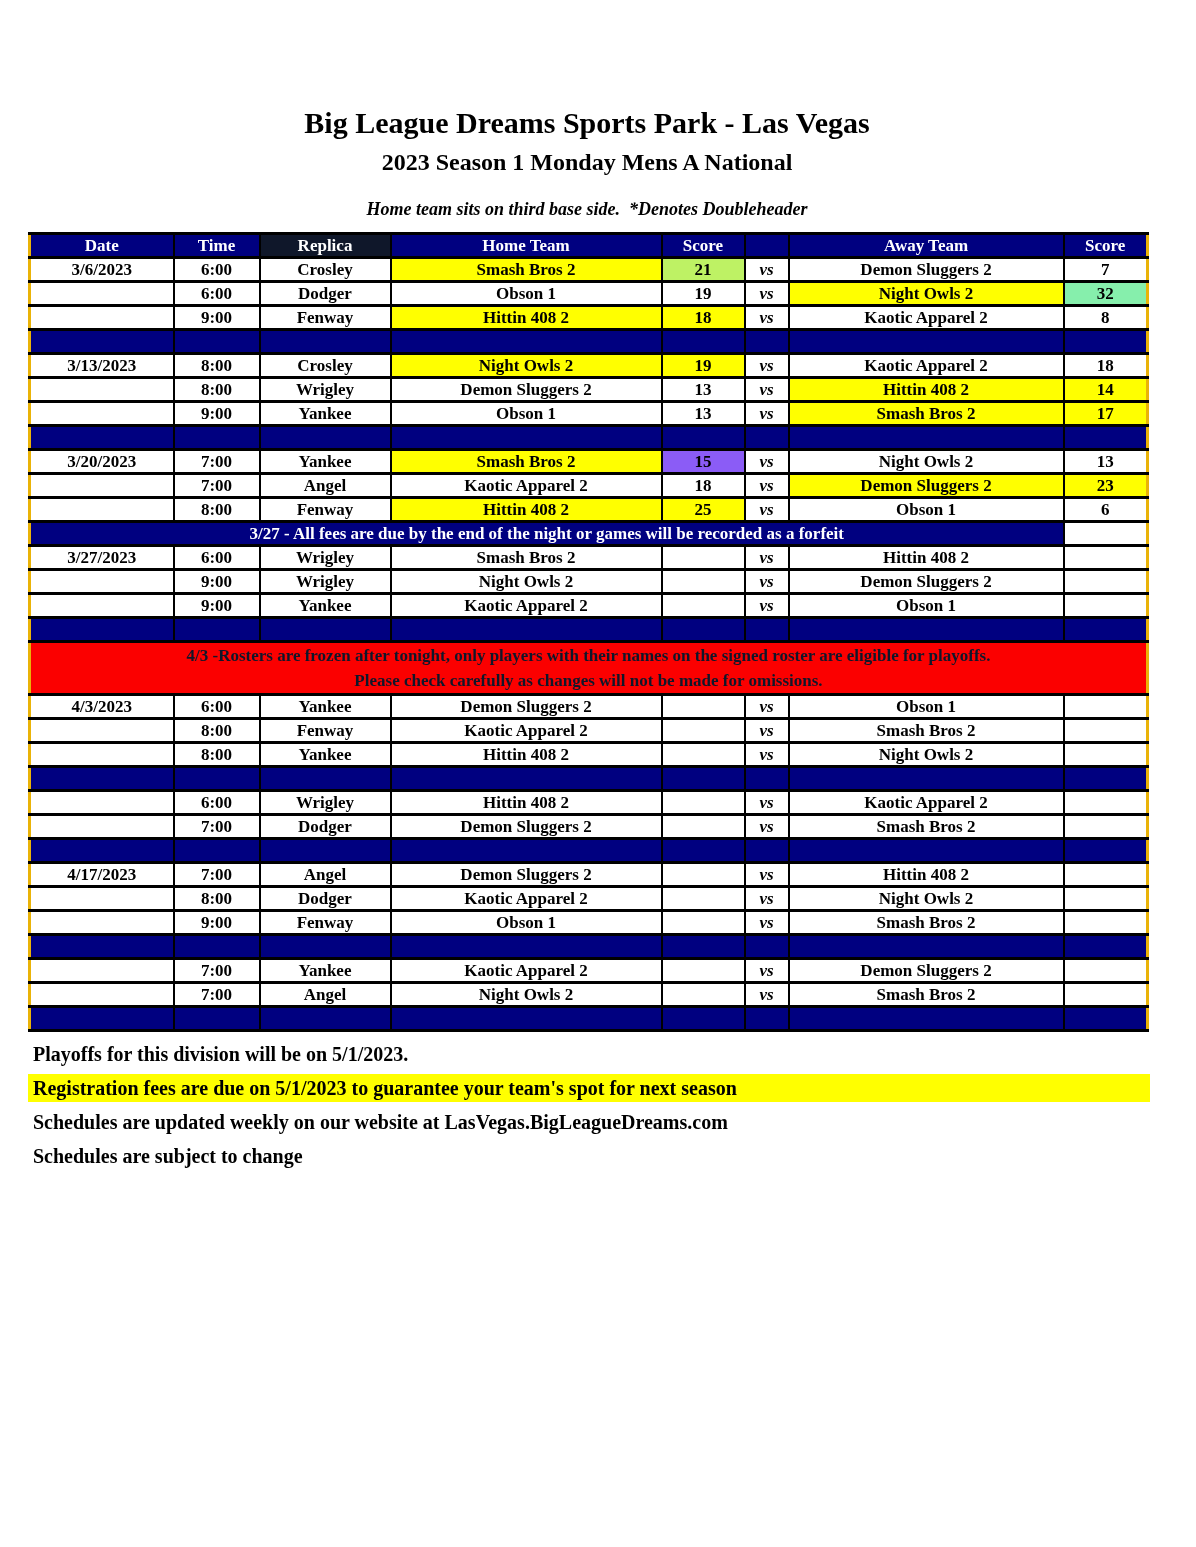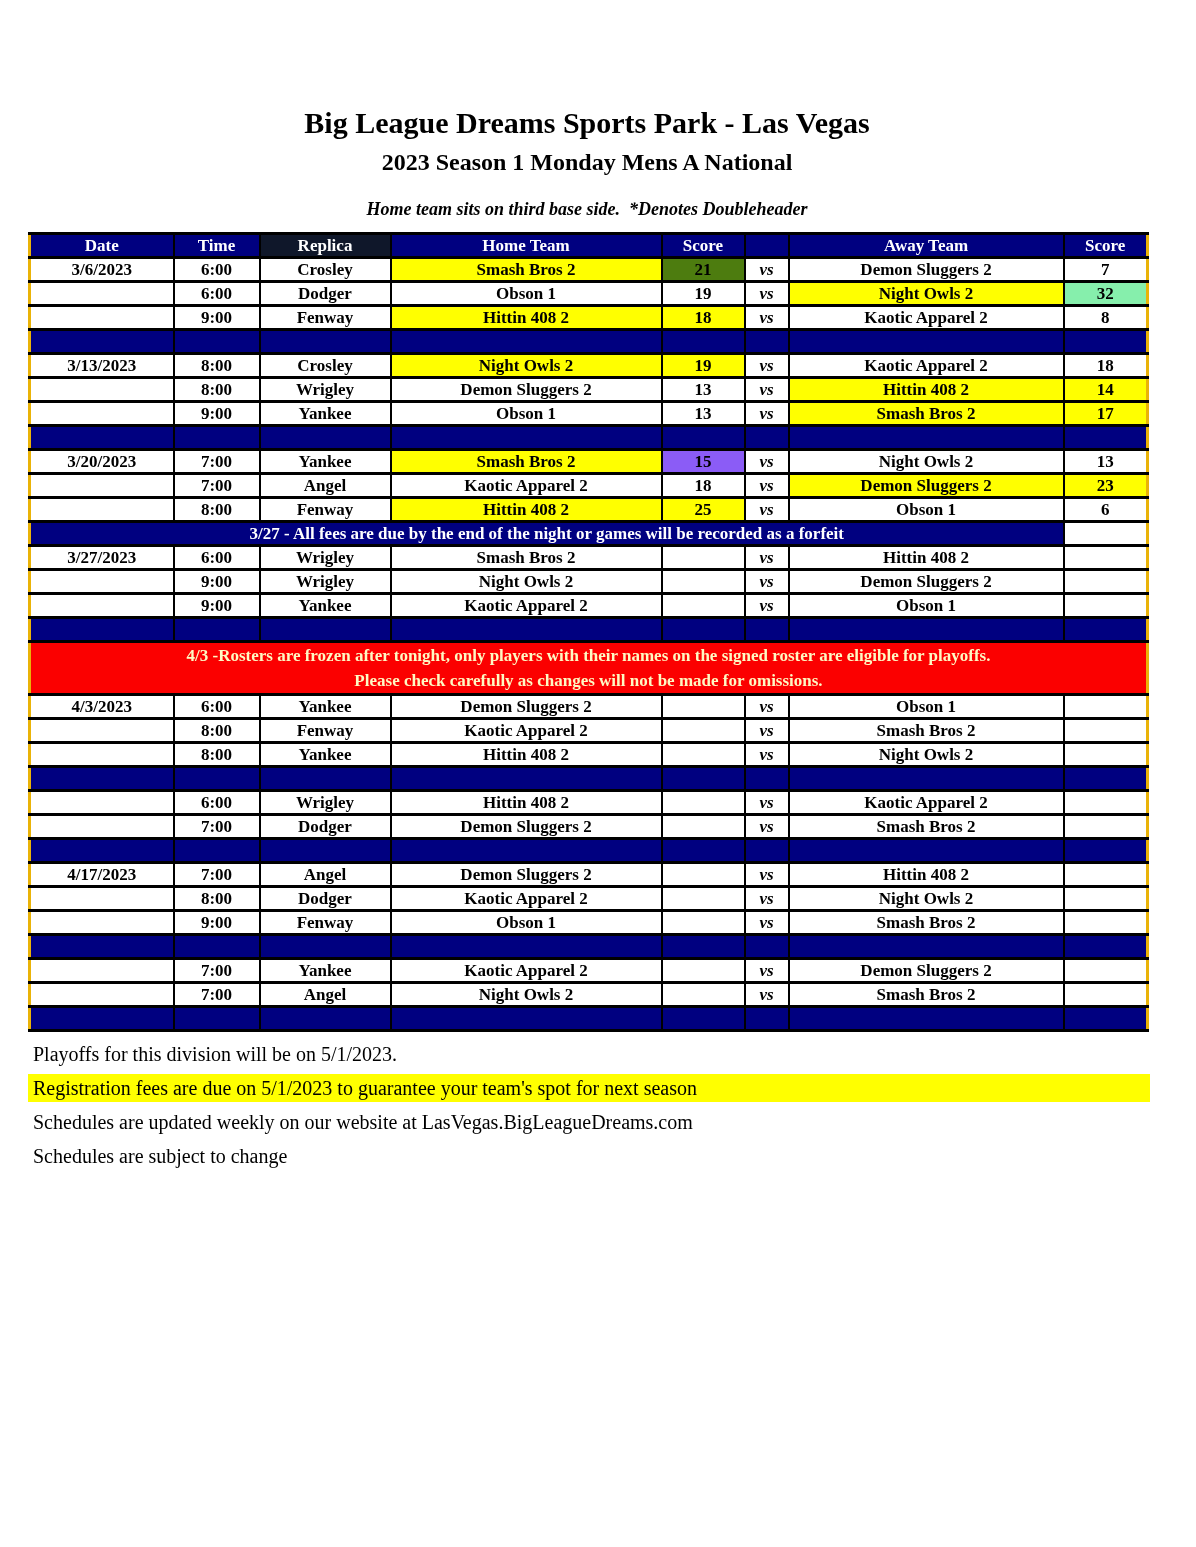--- a/index.html
+++ b/index.html
@@ -65,7 +65,7 @@
           <td>6:00</td>
           <td>Crosley</td>
           <td style="background: rgb(255, 255, 0);">Smash Bros 2</td>
-          <td style="background: #4d7c0f;">21</td>
+          <td style="background: #bef264;">21</td>
           <td class="vs">vs</td>
           <td>Demon Sluggers 2</td>
           <td>7</td>

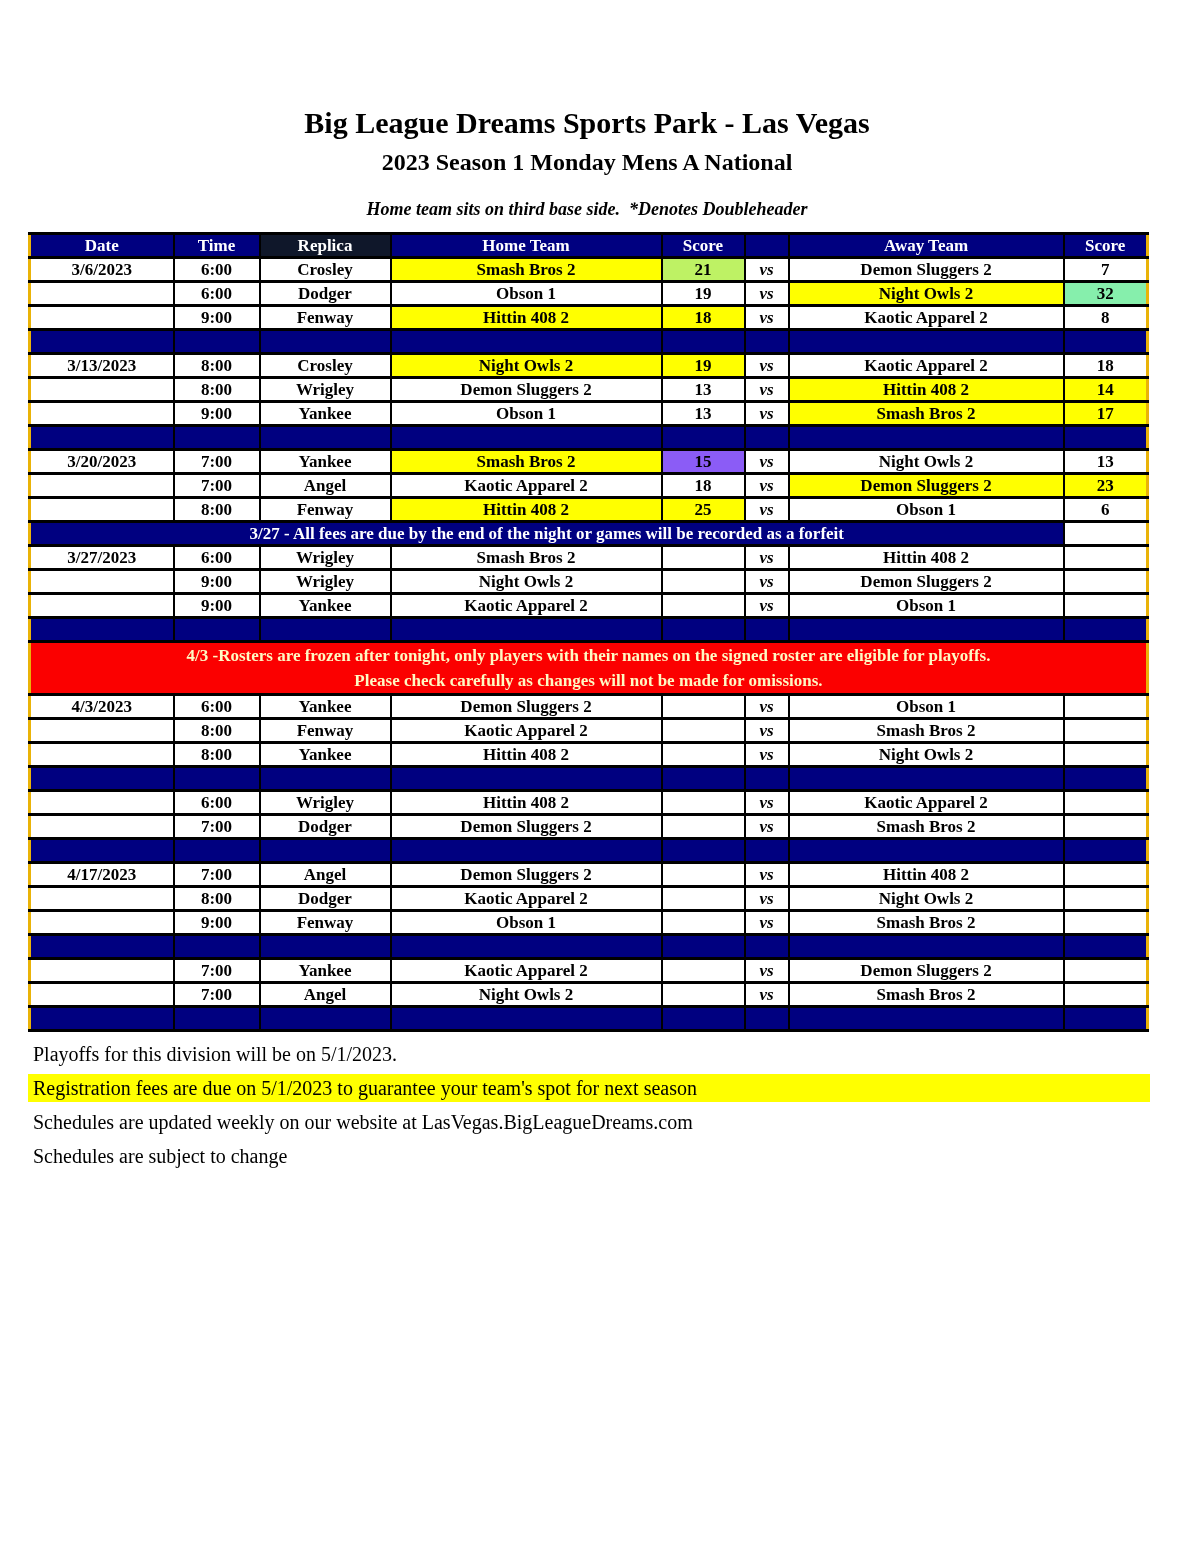--- a/index.html
+++ b/index.html
@@ -20,7 +20,7 @@
   th.hdr{color:#fff;}
   td.sep{height:24px;}
   td.banner-navy{color:#fff;font-size:17px;}
-  td.banner-red{color:#fef9c3;font-size:17px;height:51px;line-height:25px;padding:0;}
+  td.banner-red{color:#0f172a;font-size:17px;height:51px;line-height:25px;padding:0;}
   td.vs{font-style:italic;font-size:15px;}
   .footer-block{margin-left:28px;margin-top:8px;width:1122px;}
   .footer-line{font-size:20px;font-weight:normal;line-height:24px;margin-top:6px;

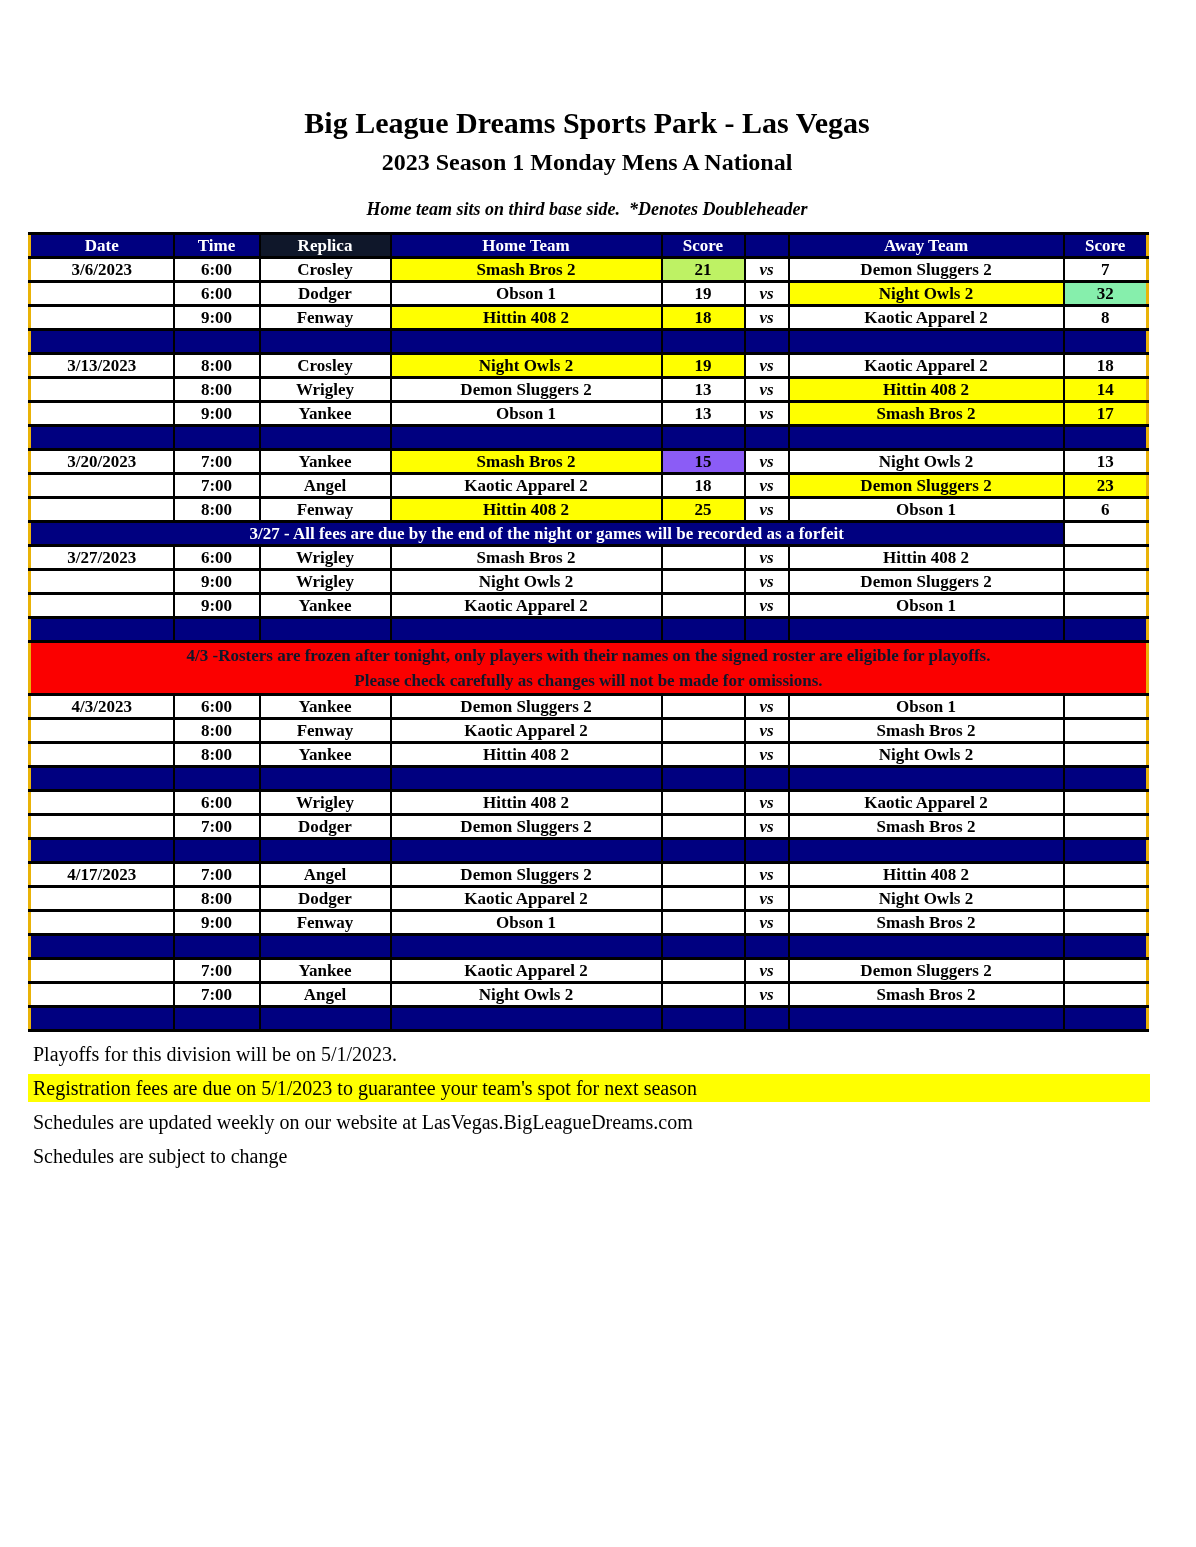--- a/index.html
+++ b/index.html
@@ -23,7 +23,7 @@
   td.banner-red{color:#0f172a;font-size:17px;height:51px;line-height:25px;padding:0;}
   td.vs{font-style:italic;font-size:15px;}
   .footer-block{margin-left:28px;margin-top:8px;width:1122px;}
-  .footer-line{font-size:20px;font-weight:normal;line-height:24px;margin-top:6px;
+  .footer-line{font-size:20px;font-weight:bold;line-height:24px;margin-top:6px;
                padding:2px 0 2px 5px;text-align:left;}
 </style>
 </head>

